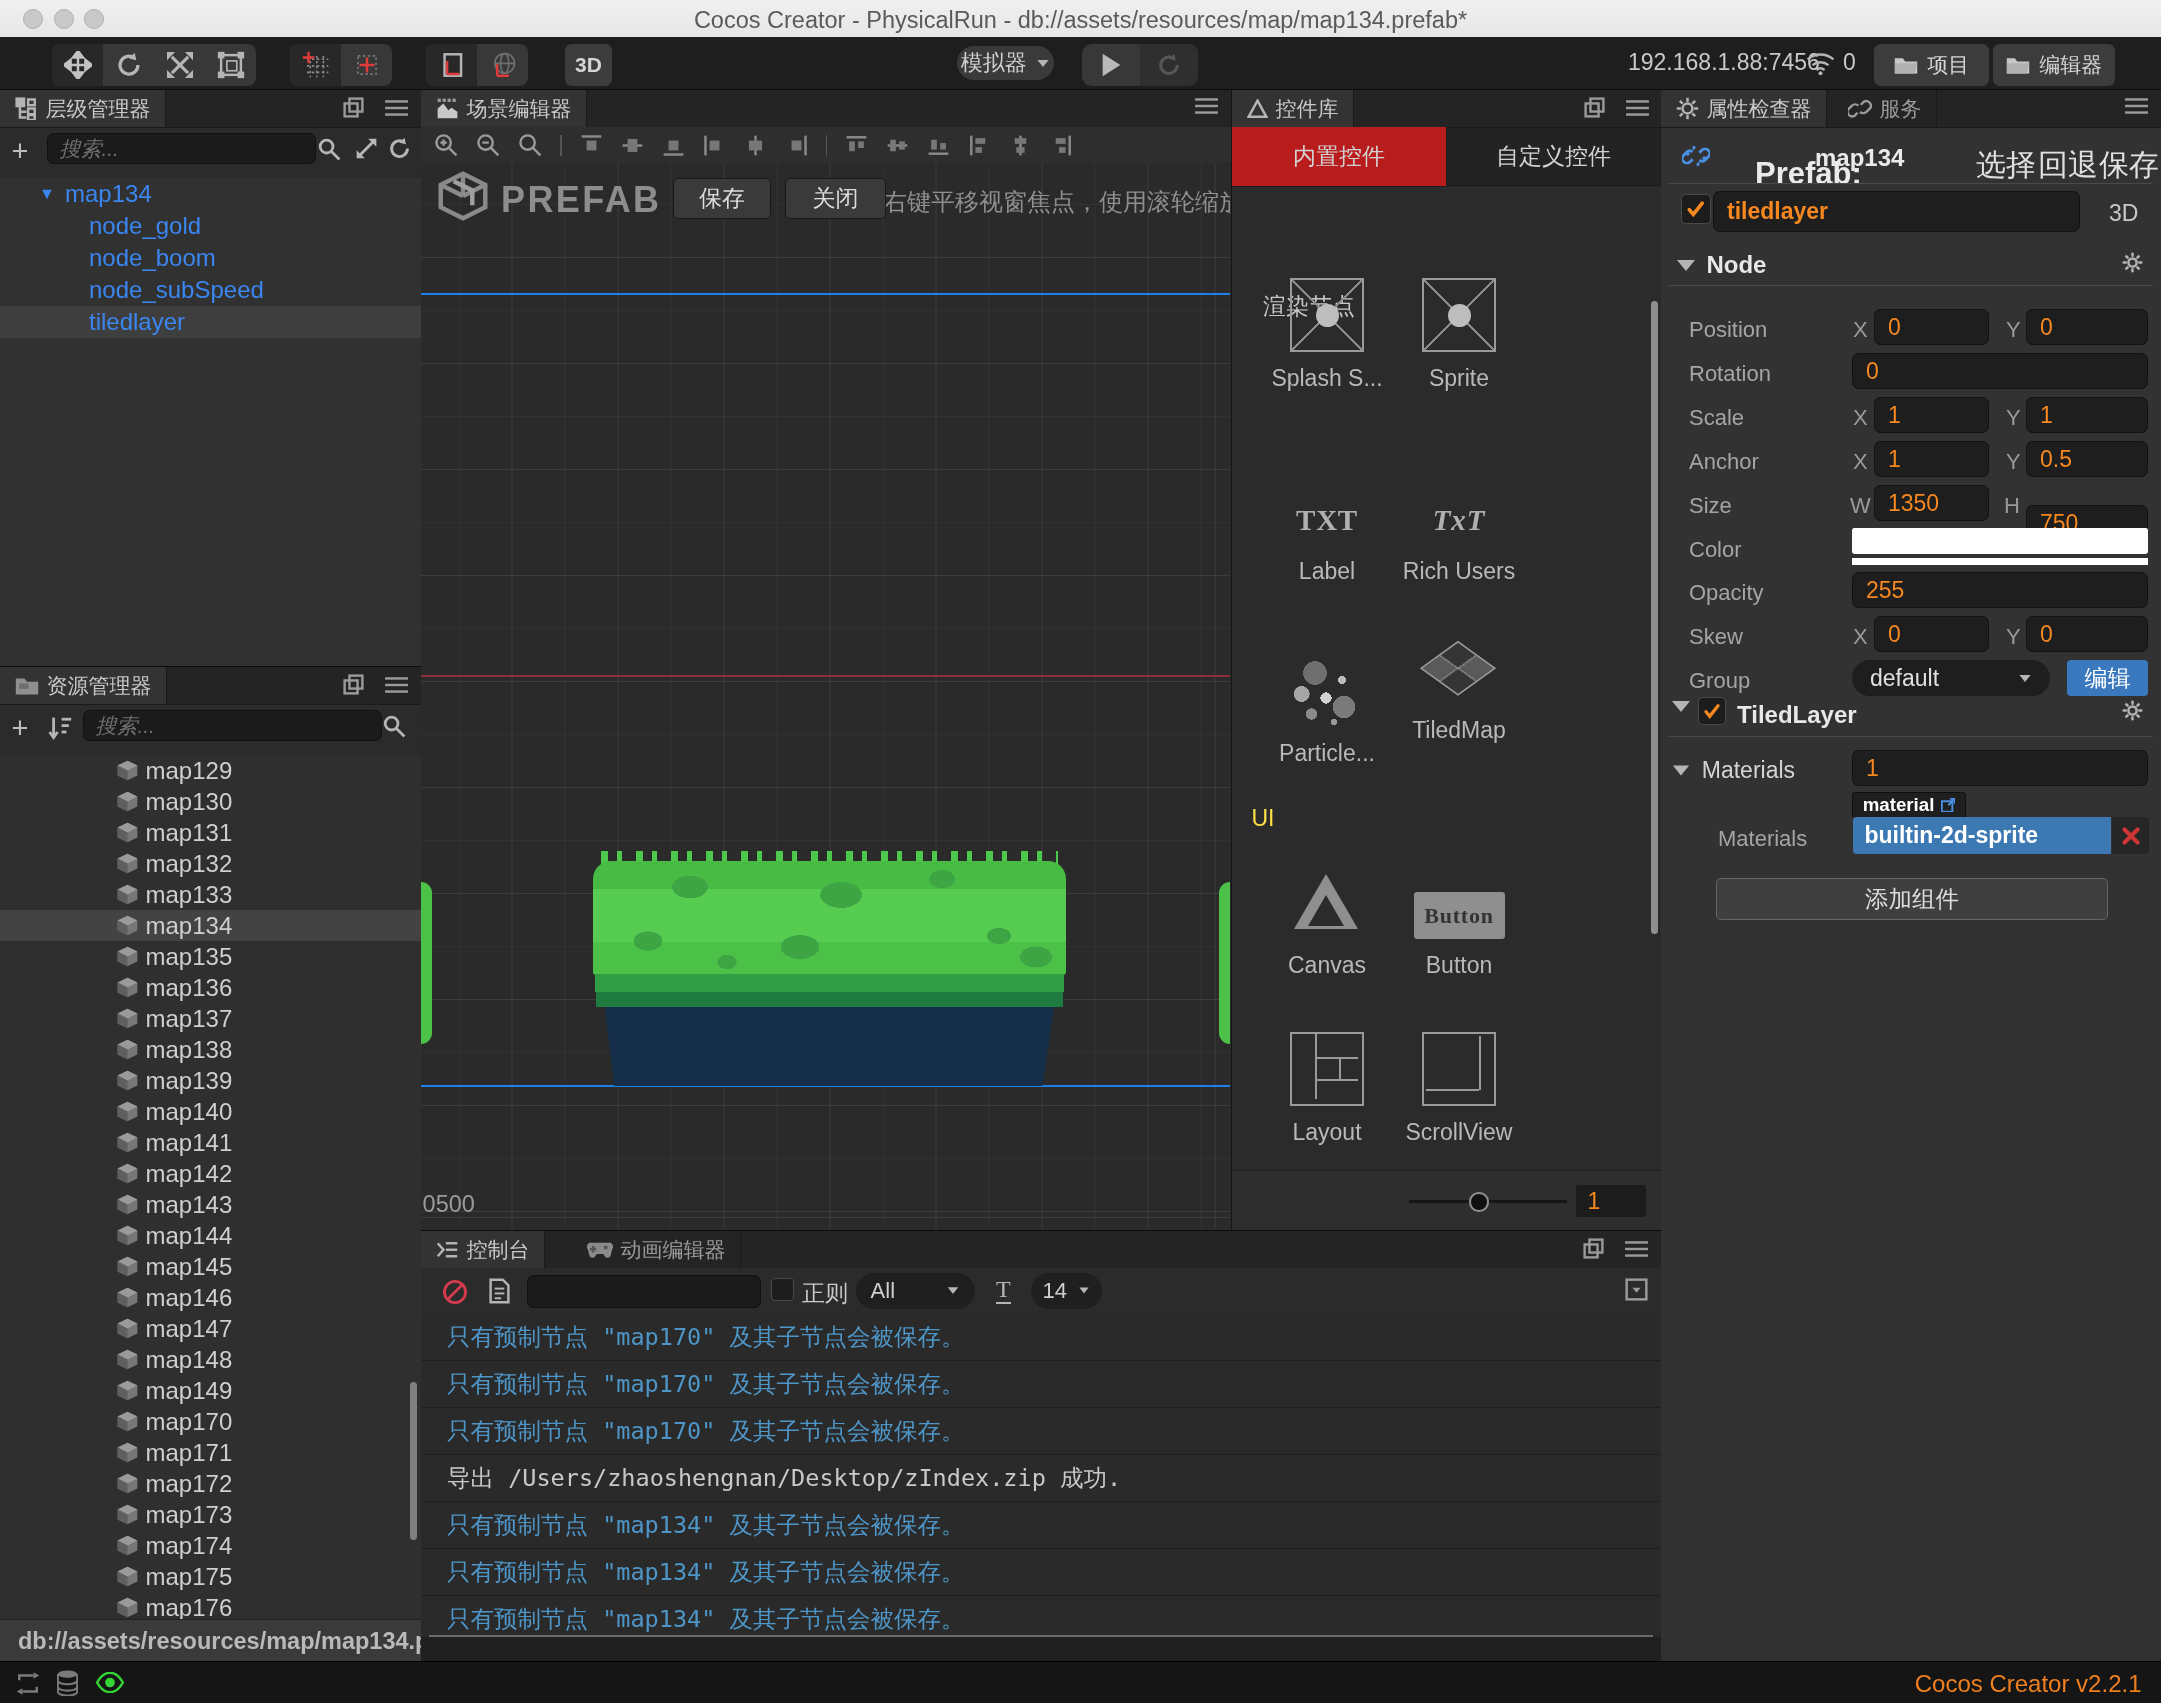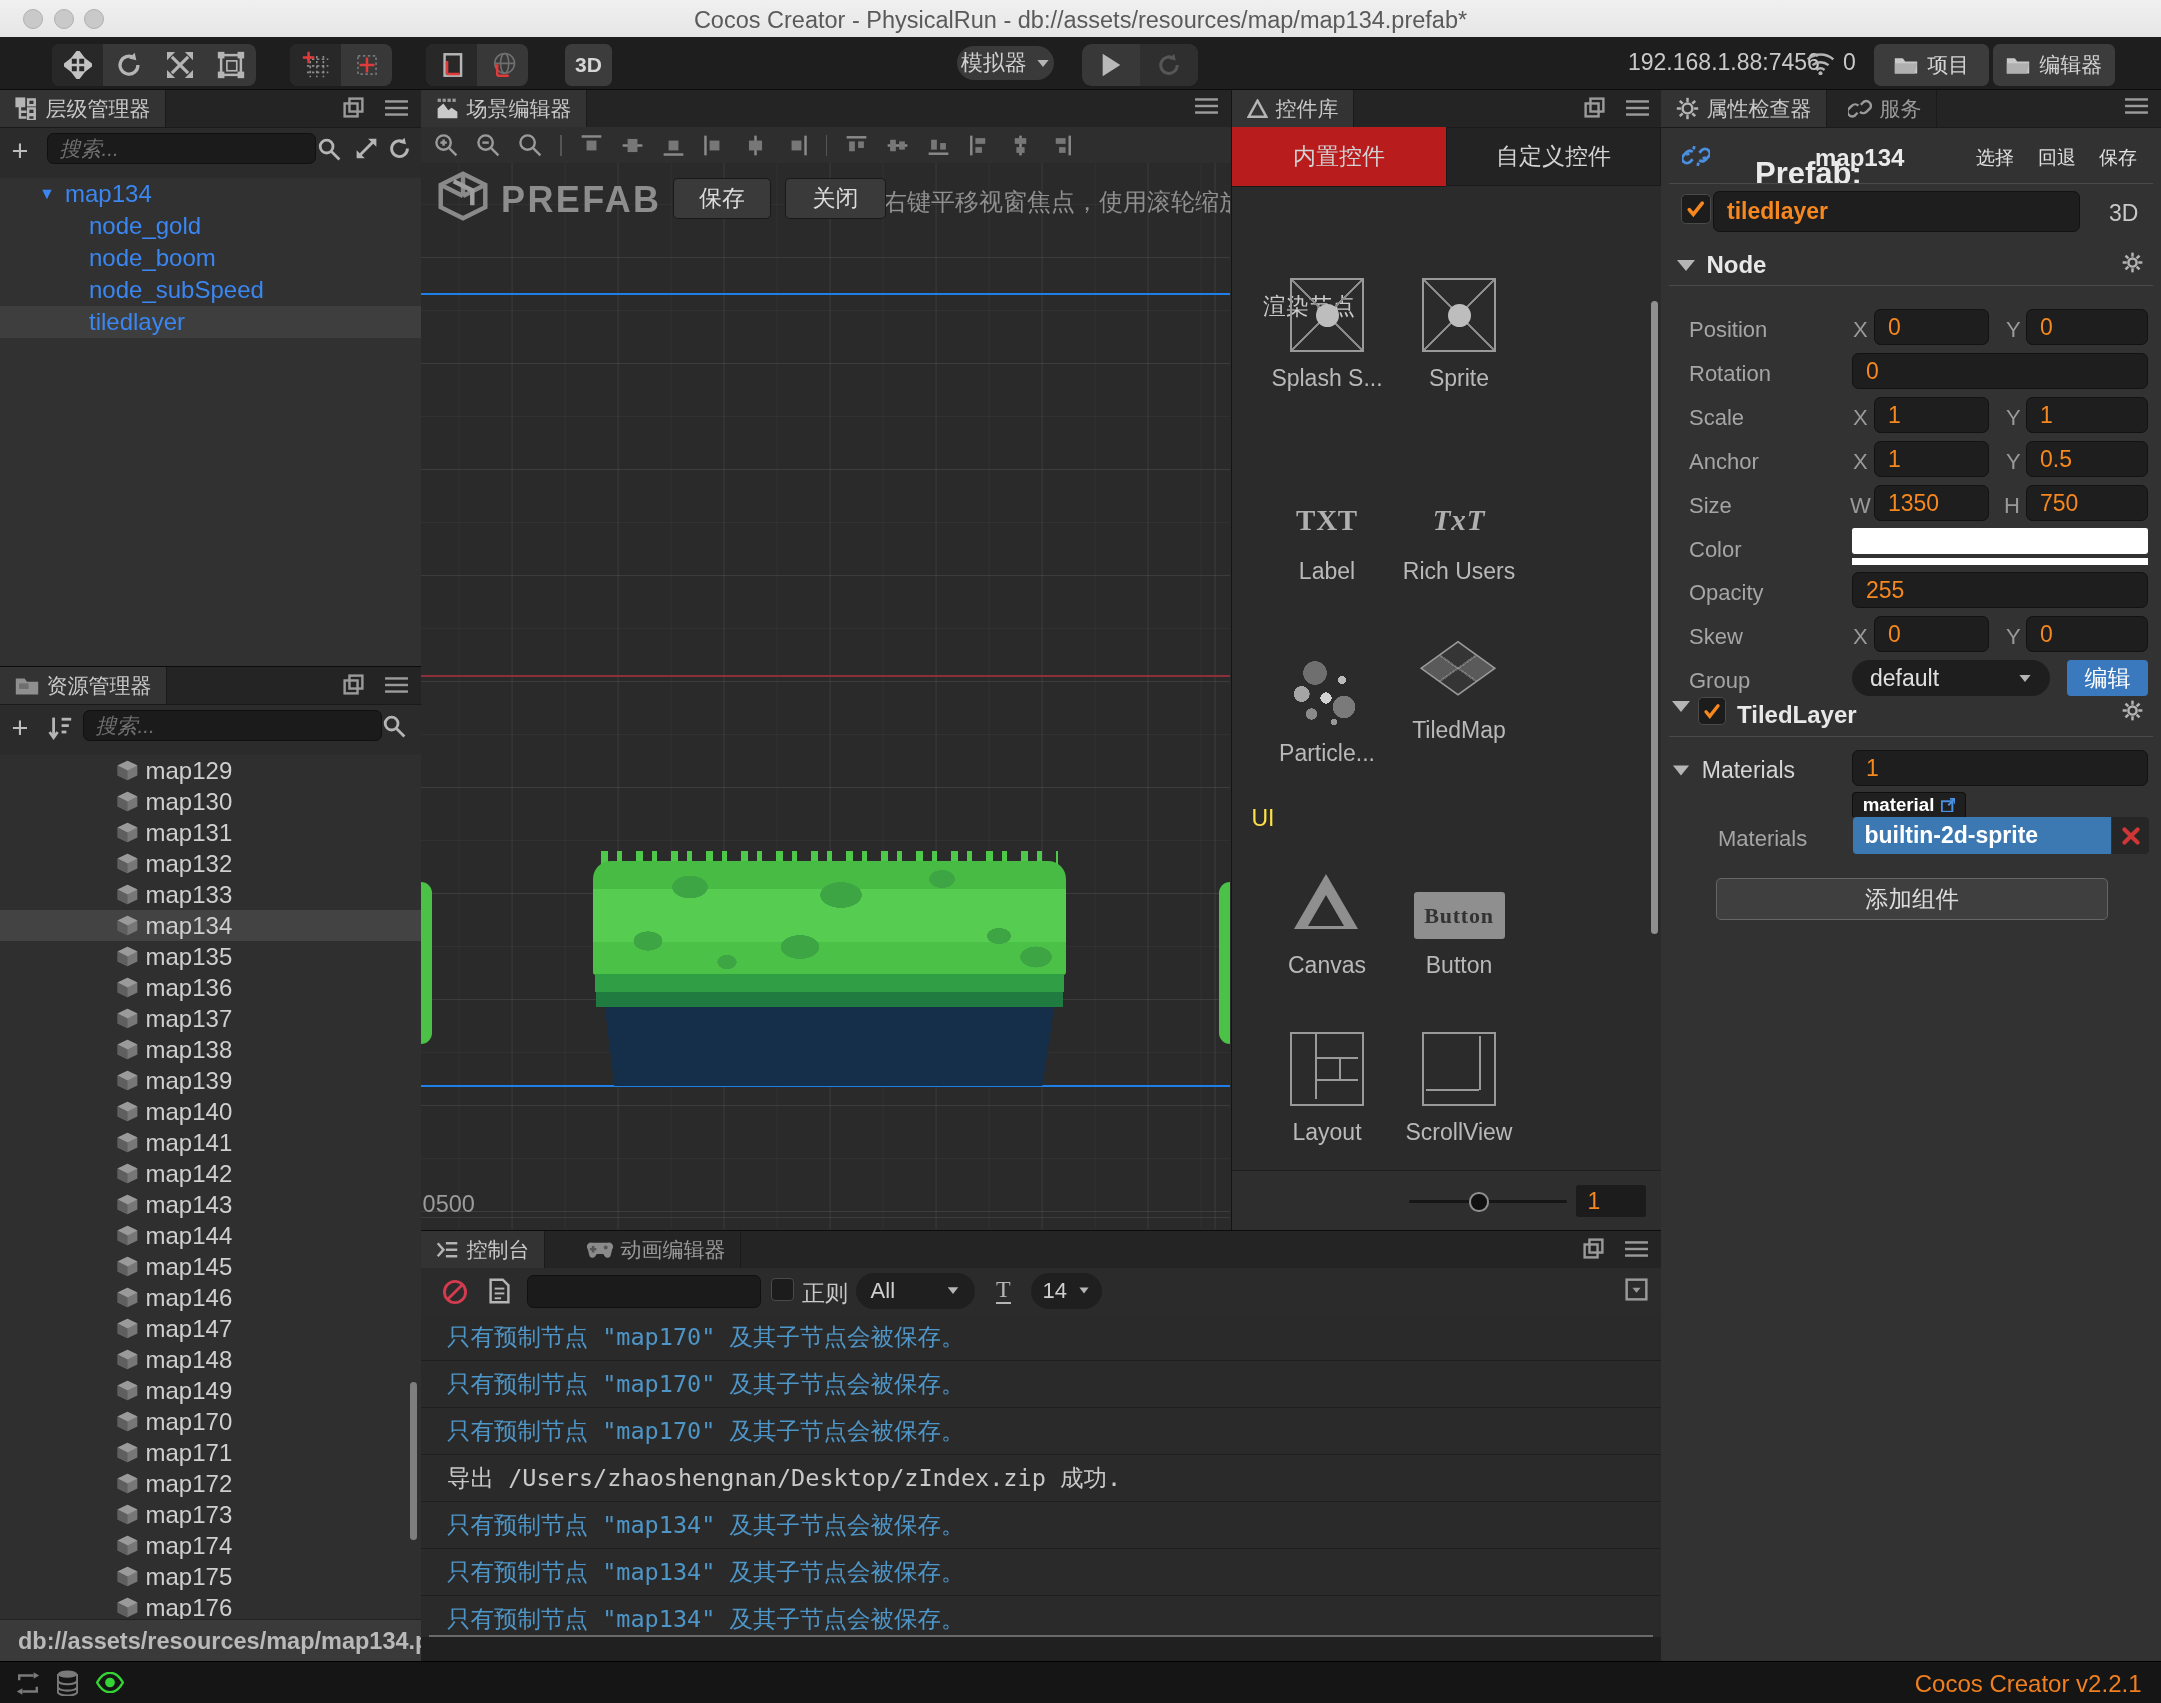--- a/index.html
+++ b/index.html
@@ -112,7 +112,7 @@
   .section-head{position:absolute;font-size:24px;font-weight:bold;color:#e8e8e8;display:flex;align-items:center;gap:11.4px;}
   .scaret{width:0;height:0;border-left:9px solid transparent;border-right:9px solid transparent;border-top:11.4px solid #b5b5b5;}
   .hr{position:absolute;left:8px;right:8px;height:0.8px;background:#4a4a4a;}
-  .insp-action{font-size:19px;color:#e0e0e0;}
+  .insp-action{font-size:30px;color:#e0e0e0;}
   
   .log-row{height:46px;display:flex;align-items:center;padding-left:26px;border-bottom:0.8px solid #1f1f1f;font-family:"DejaVu Sans Mono","Liberation Mono",monospace;font-size:23.5px;background:#2a2a2a;}
   .log-row.log-info{color:#4e96c8;}

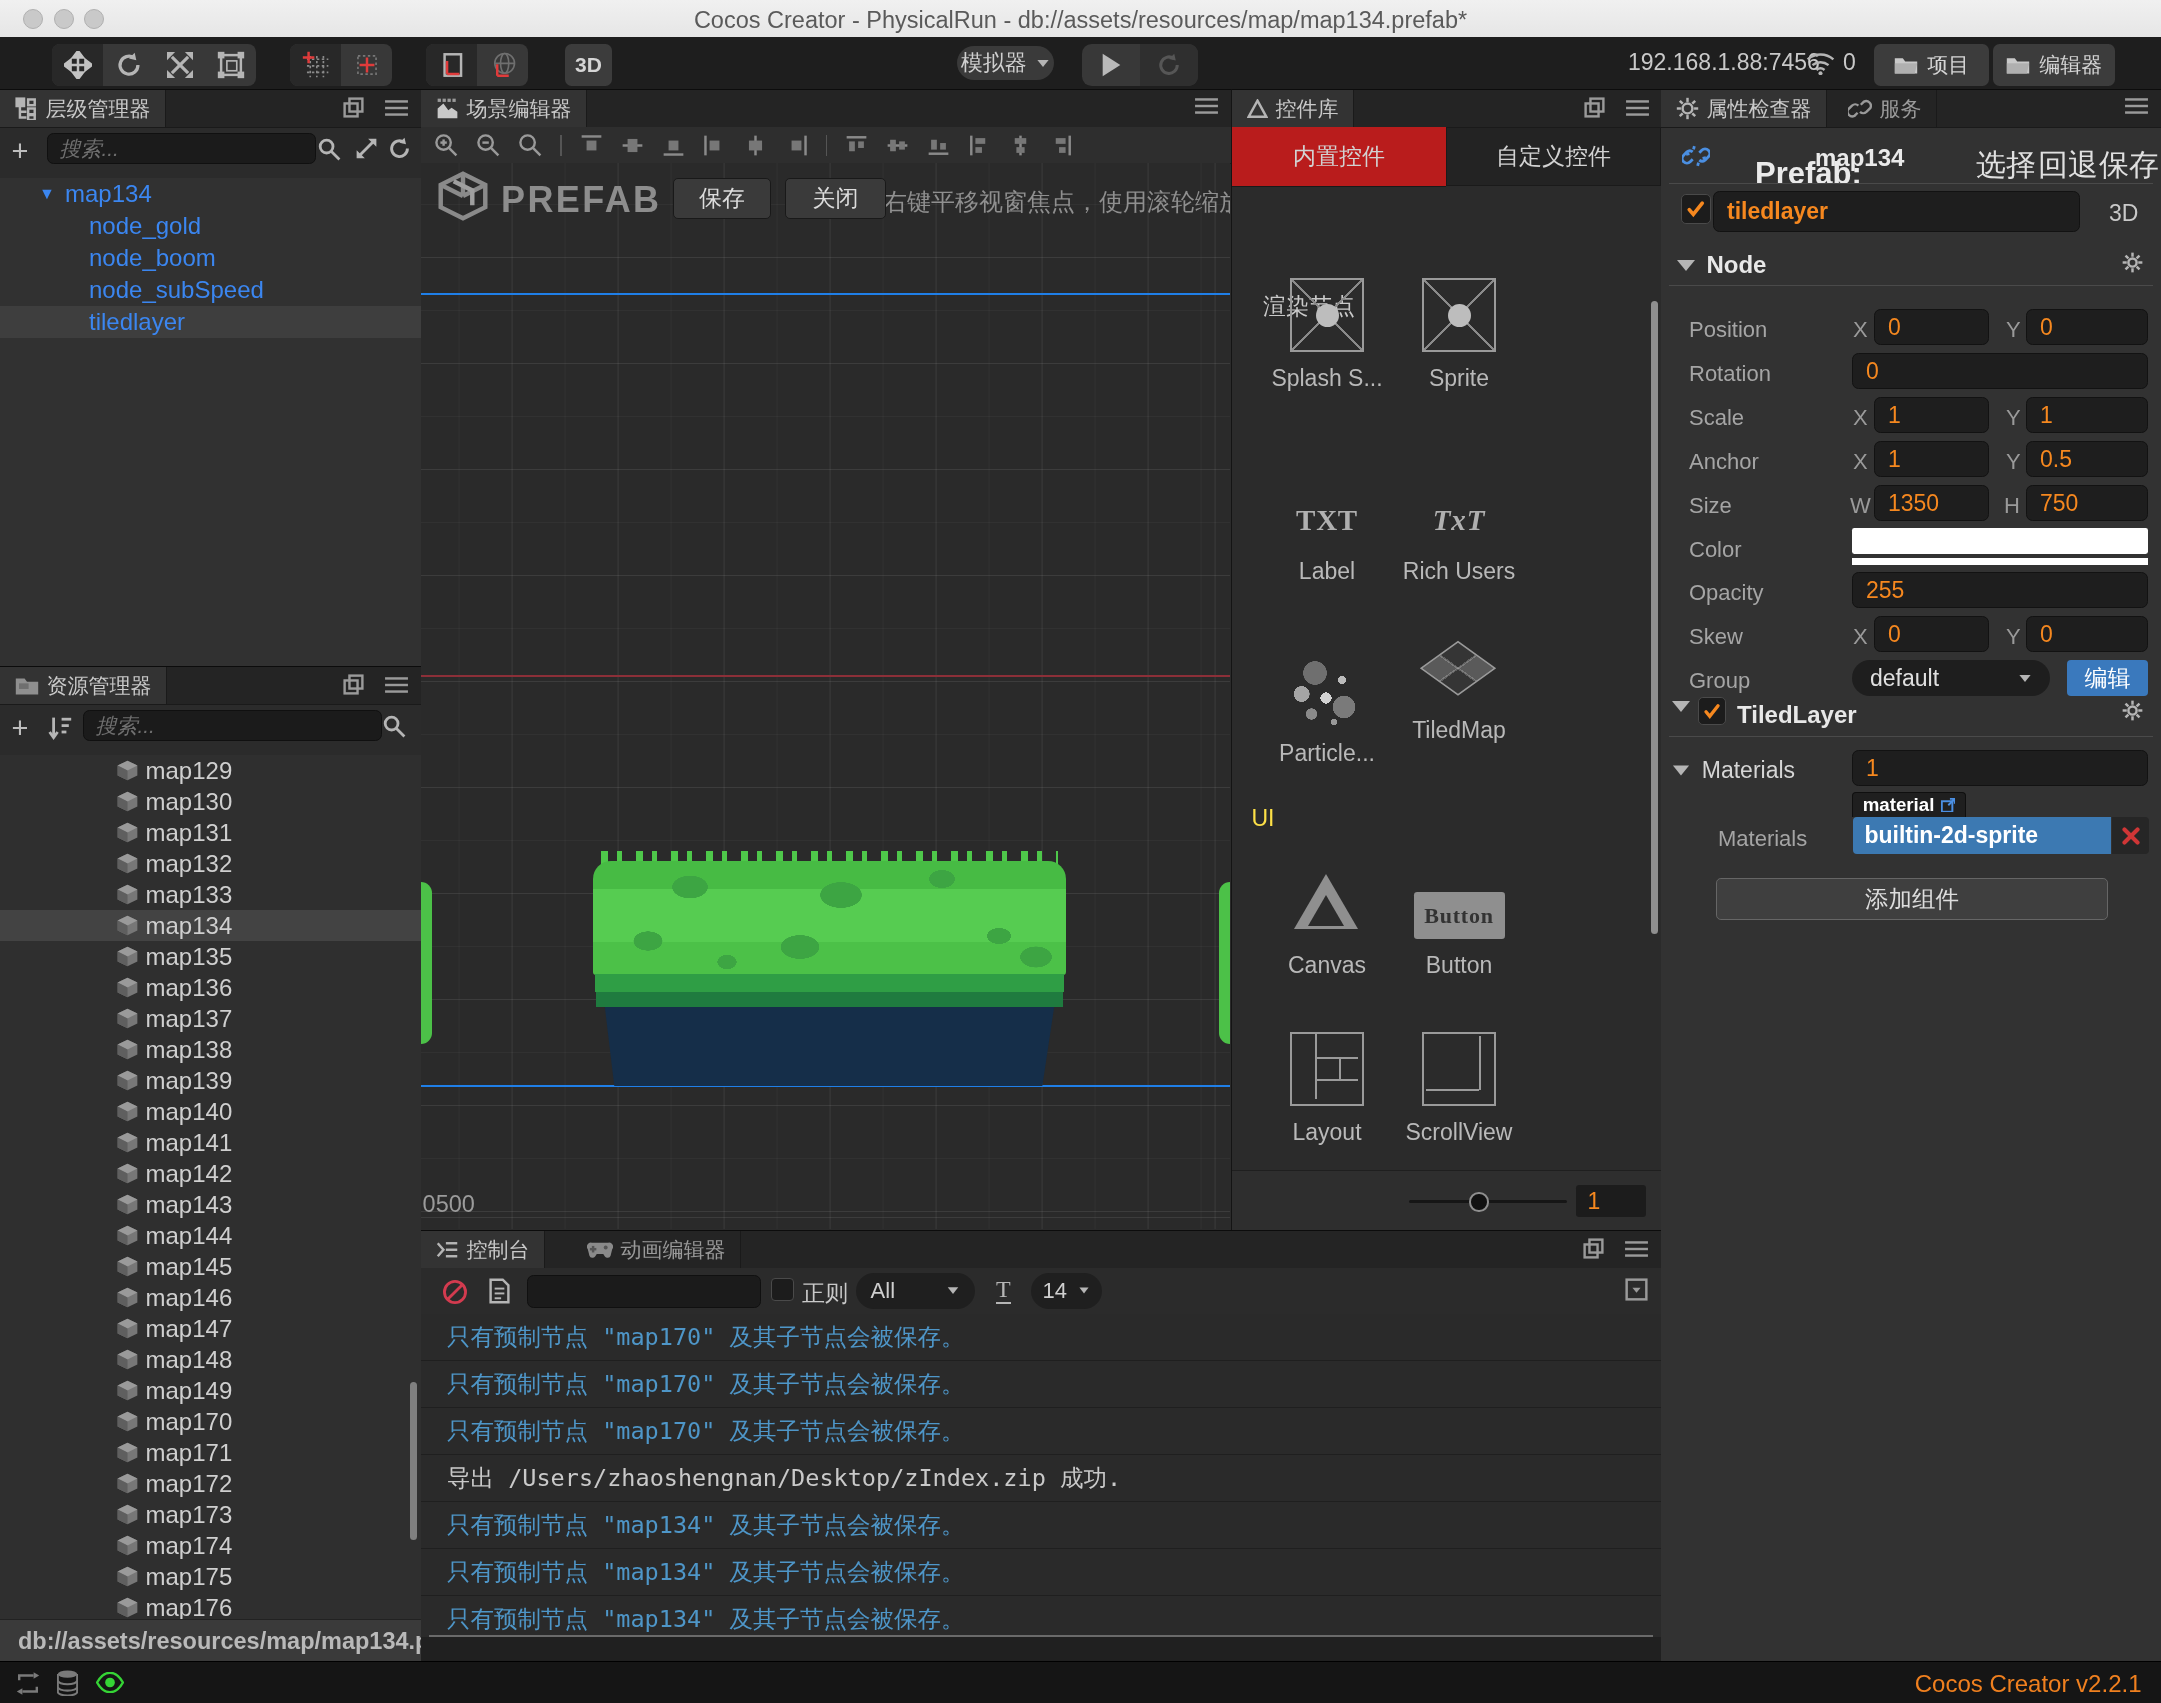--- a/index.html
+++ b/index.html
@@ -1151,7 +1151,7 @@
     <div class="axis" style="left:189px;top:403px;">W</div>
     <div class="ival" style="left:213px;top:395px;width:115px;">1350</div>
     <div class="axis" style="left:343px;top:403px;">H</div>
-    <div class="ival" style="left:365px;top:395px;width:122px;">750</div>
+    <div class="ival" style="left:365px;top:415px;width:122px;">750</div>
 
     <div class="insp-label" style="left:28px;top:447px;">Color</div>
     <div class="abs" style="left:191px;top:438px;width:296px;height:26px;background:#fff;border-radius:2.4px;"></div>

